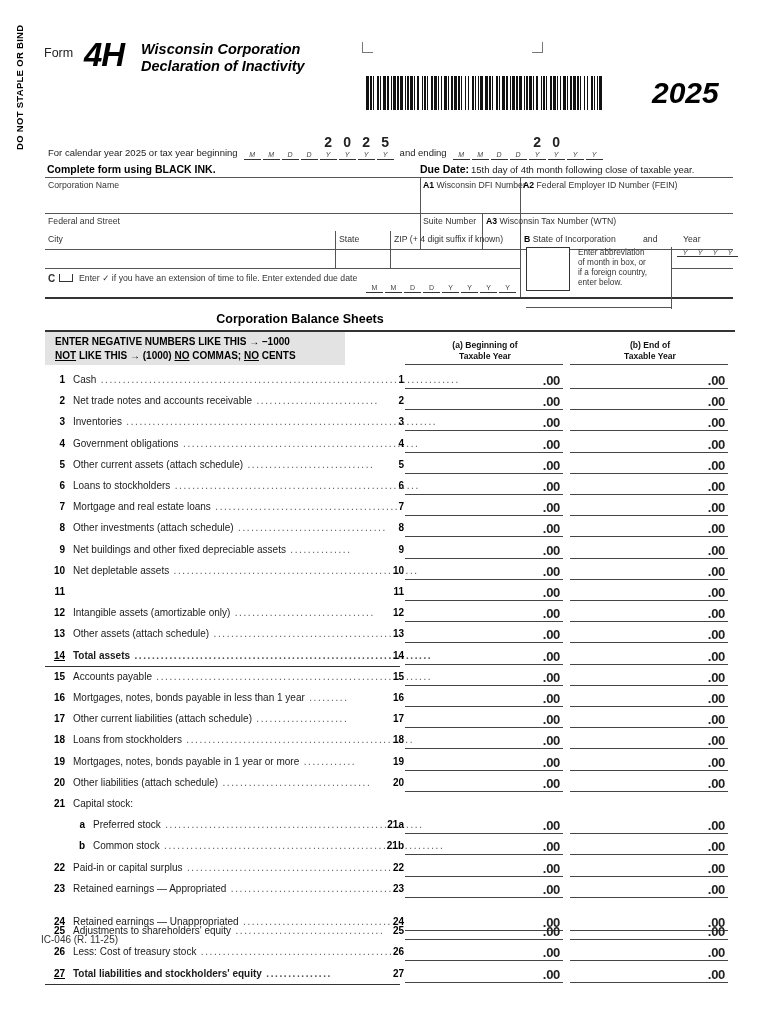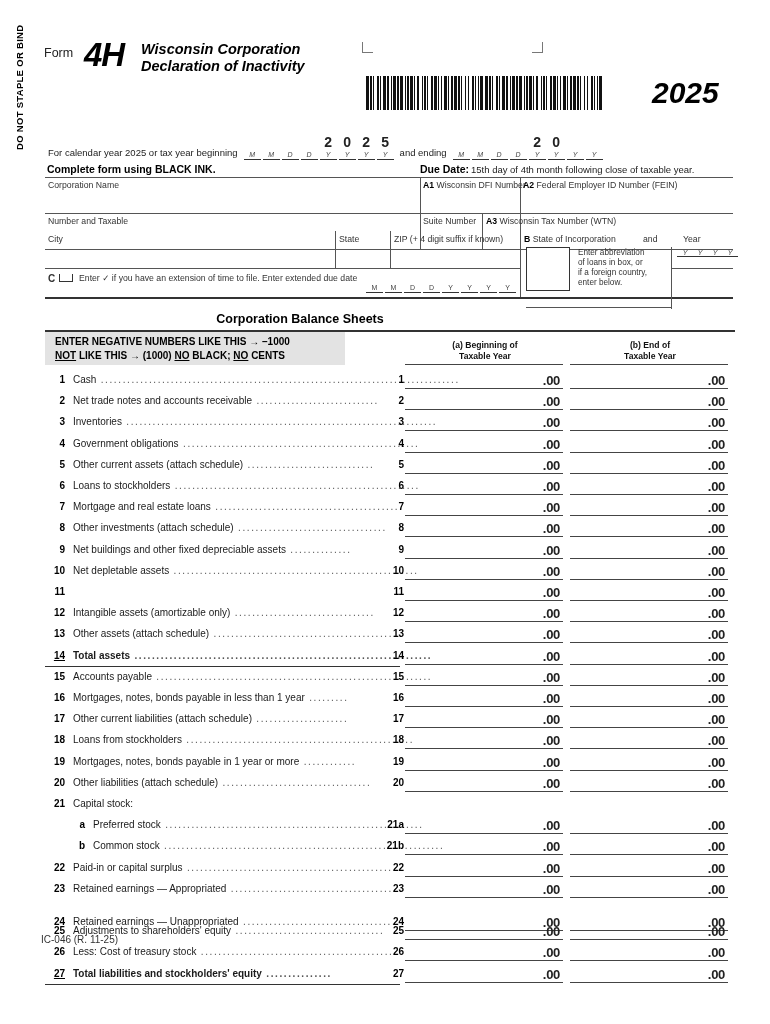--- a/index.html
+++ b/index.html
@@ -474,7 +474,7 @@
       <span>Federal Employer ID Number (FEIN)</span>
     </div>
 
-    <div class="fl" style="left:3px; top:53px;">Number and Taxable</div>
+    <div class="fl" style="left:3px; top:53px;">Federal and Street</div>
     <div class="fl" style="left:378px; top:53px;">Suite Number</div>
     <div class="fl" style="left:441px; top:53px;">
       <b>A3</b>

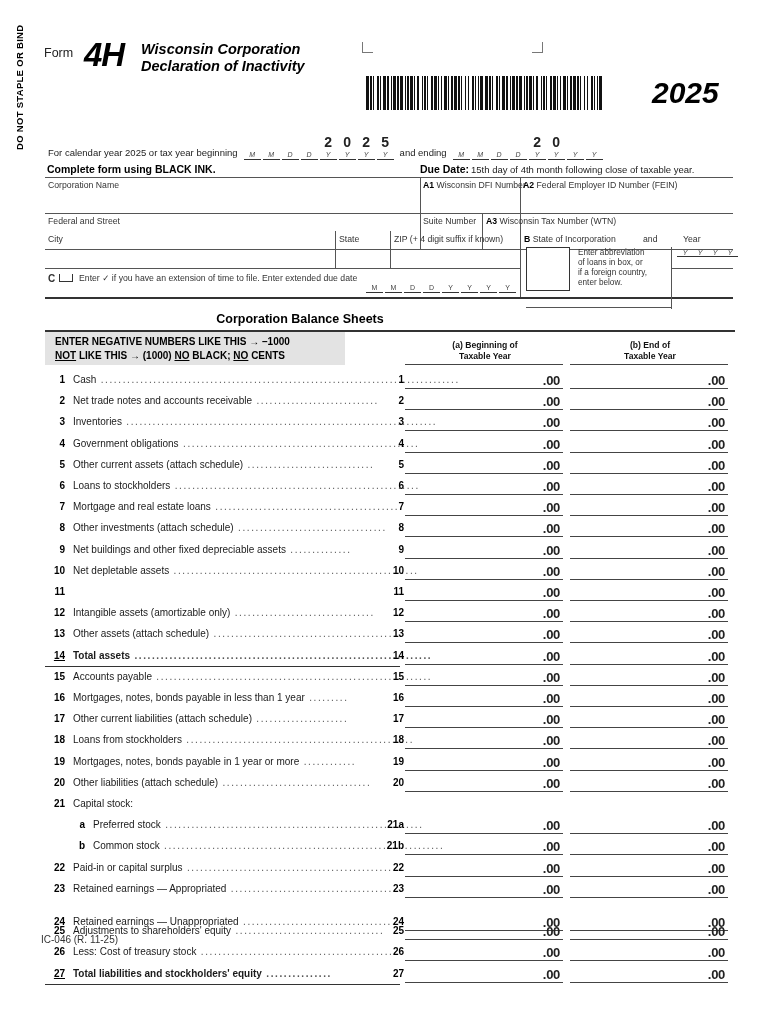--- a/index.html
+++ b/index.html
@@ -495,7 +495,7 @@
     <div class="bbox" style="left:481px; top:84px; width:44px; height:44px;"></div>
     <div class="bnote" style="left:533px; top:85px;">
       <div>Enter abbreviation</div>
-      <div>of loans in box, or</div>
+      <div>of month in box, or</div>
       <div>if a foreign country,</div>
       <div>enter below.</div>
     </div>

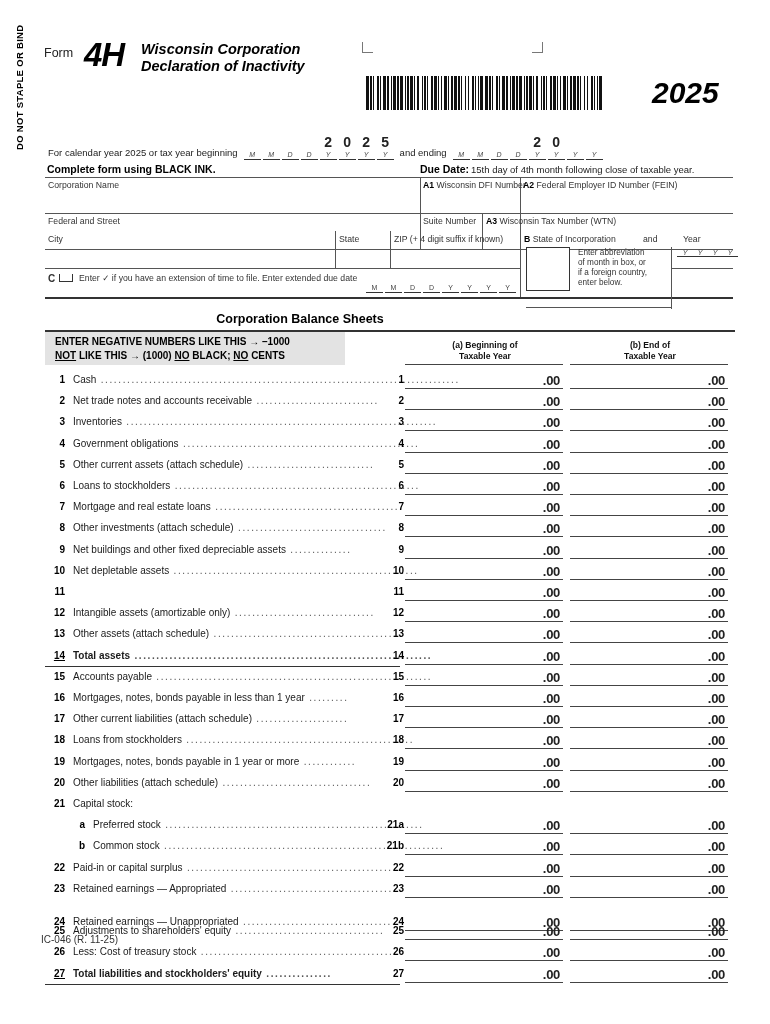--- a/index.html
+++ b/index.html
@@ -555,7 +555,7 @@
   <div class="neg-box">
     <div>ENTER NEGATIVE NUMBERS LIKE THIS → –1000</div>
     <div>
-      <u>NOT</u><span> LIKE THIS → (1000)  </span><u>NO</u><span> BLACK; </span><u>NO</u><span> CENTS</span>
+      <u>NOT</u><span> LIKE THIS → (1000)  </span><u>NO</u><span> COMMAS; </span><u>NO</u><span> CENTS</span>
     </div>
   </div>
 

